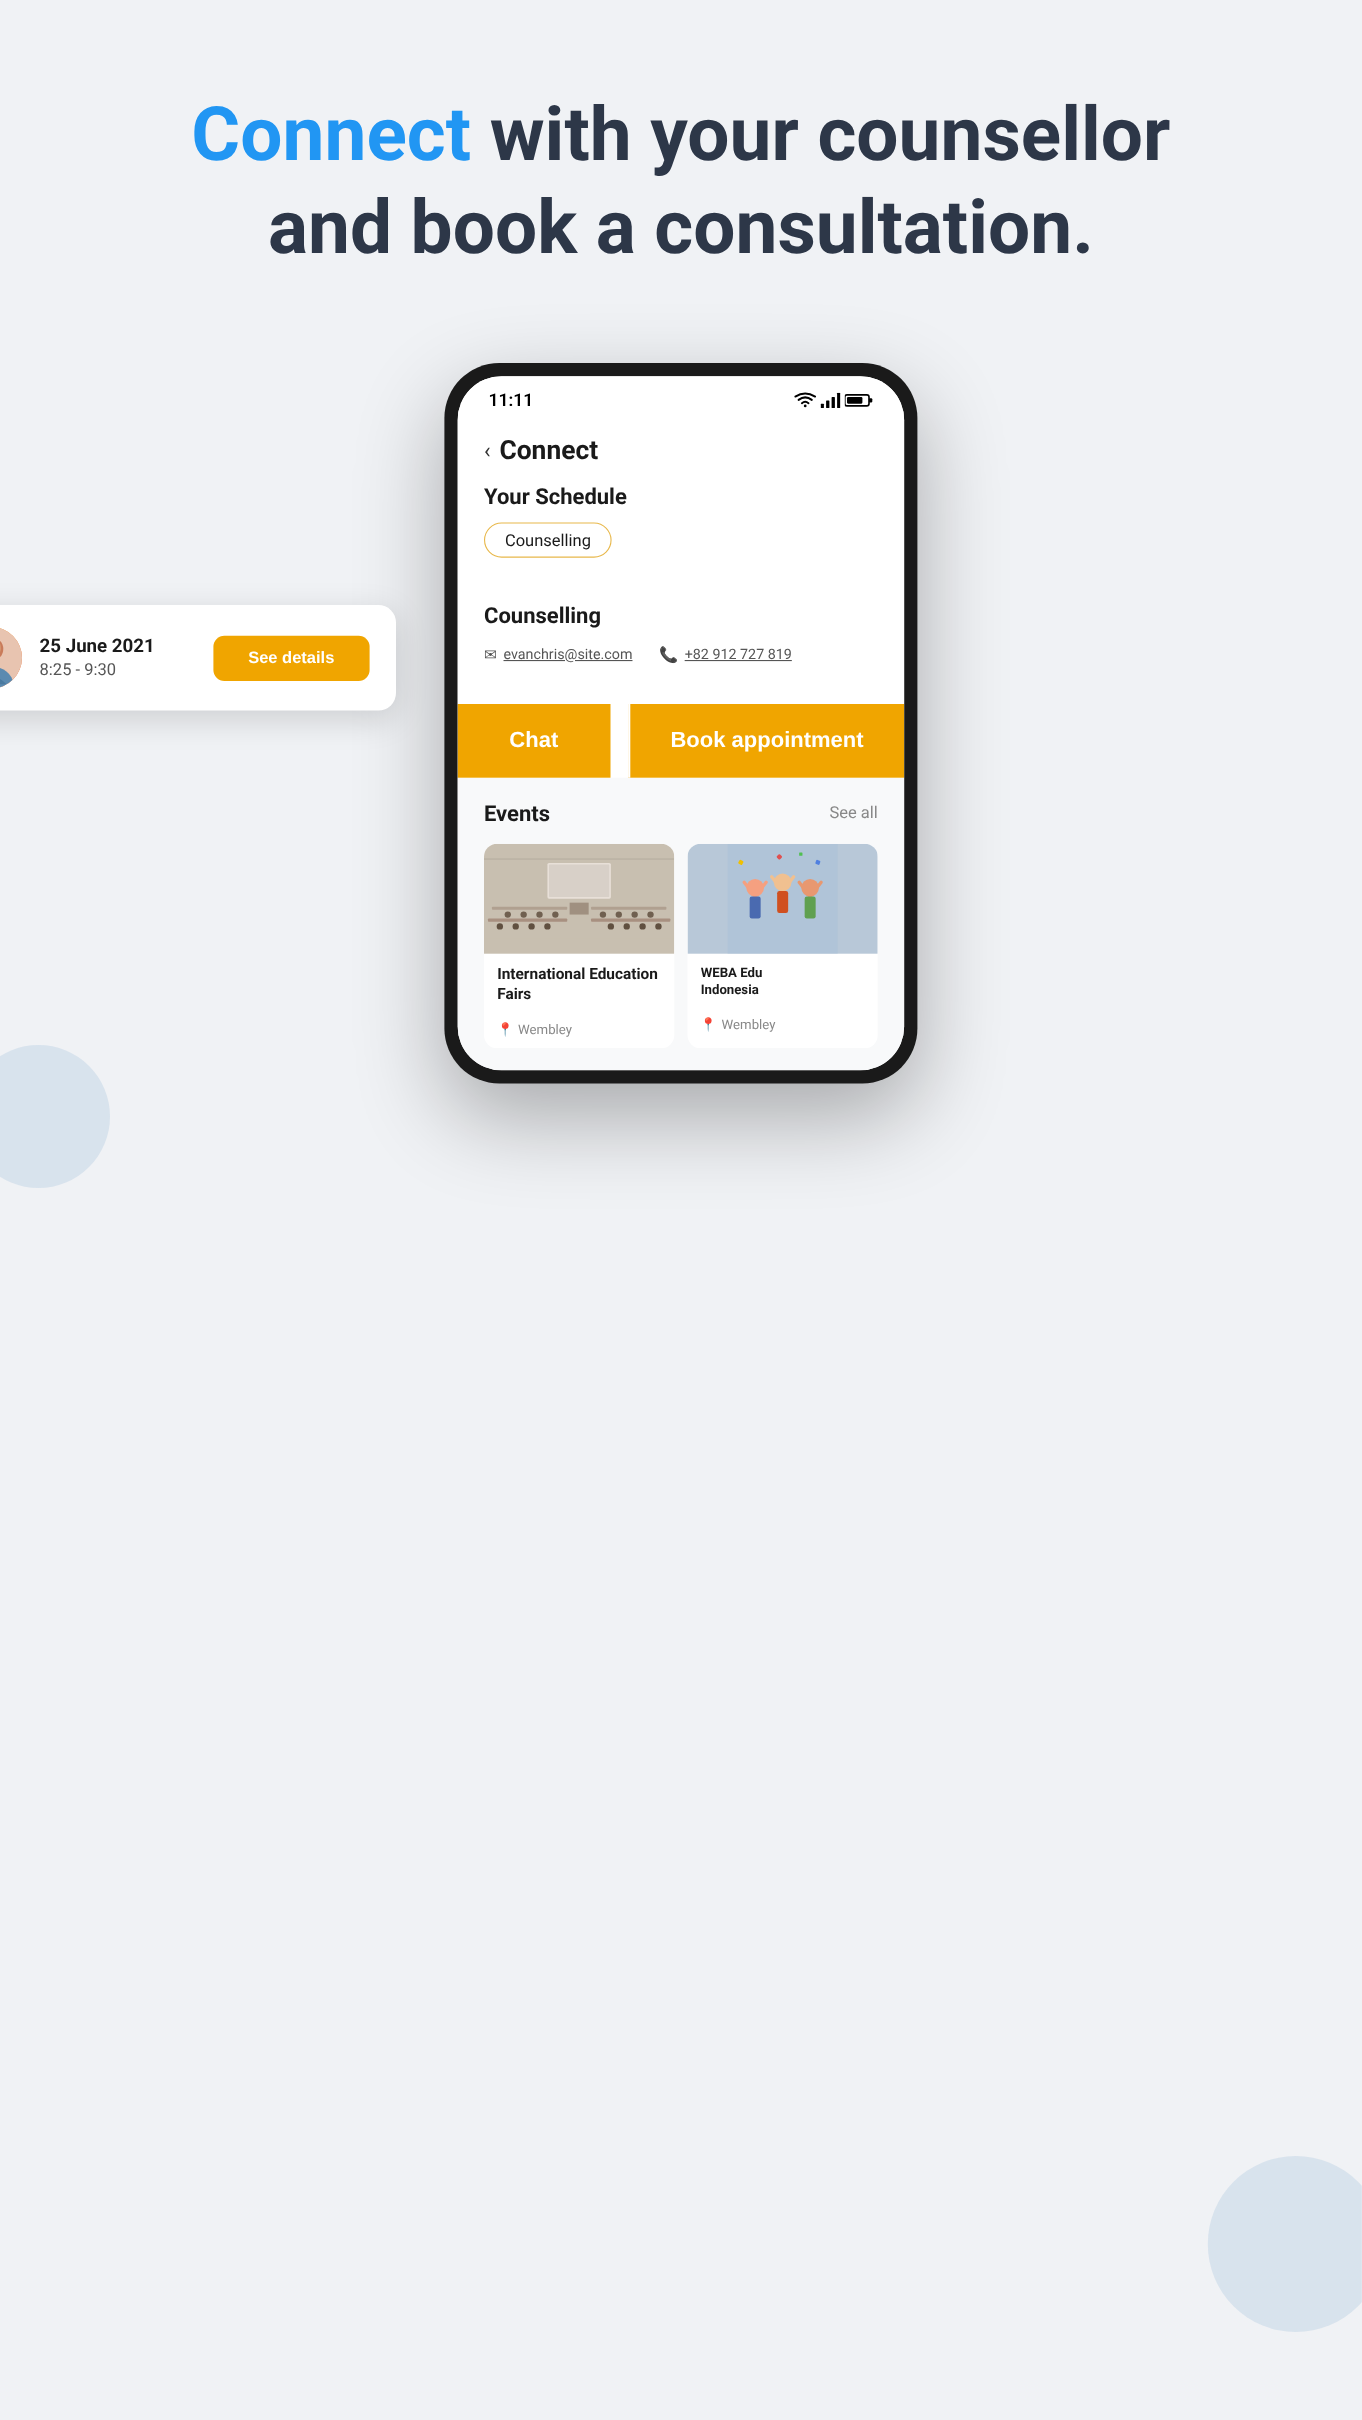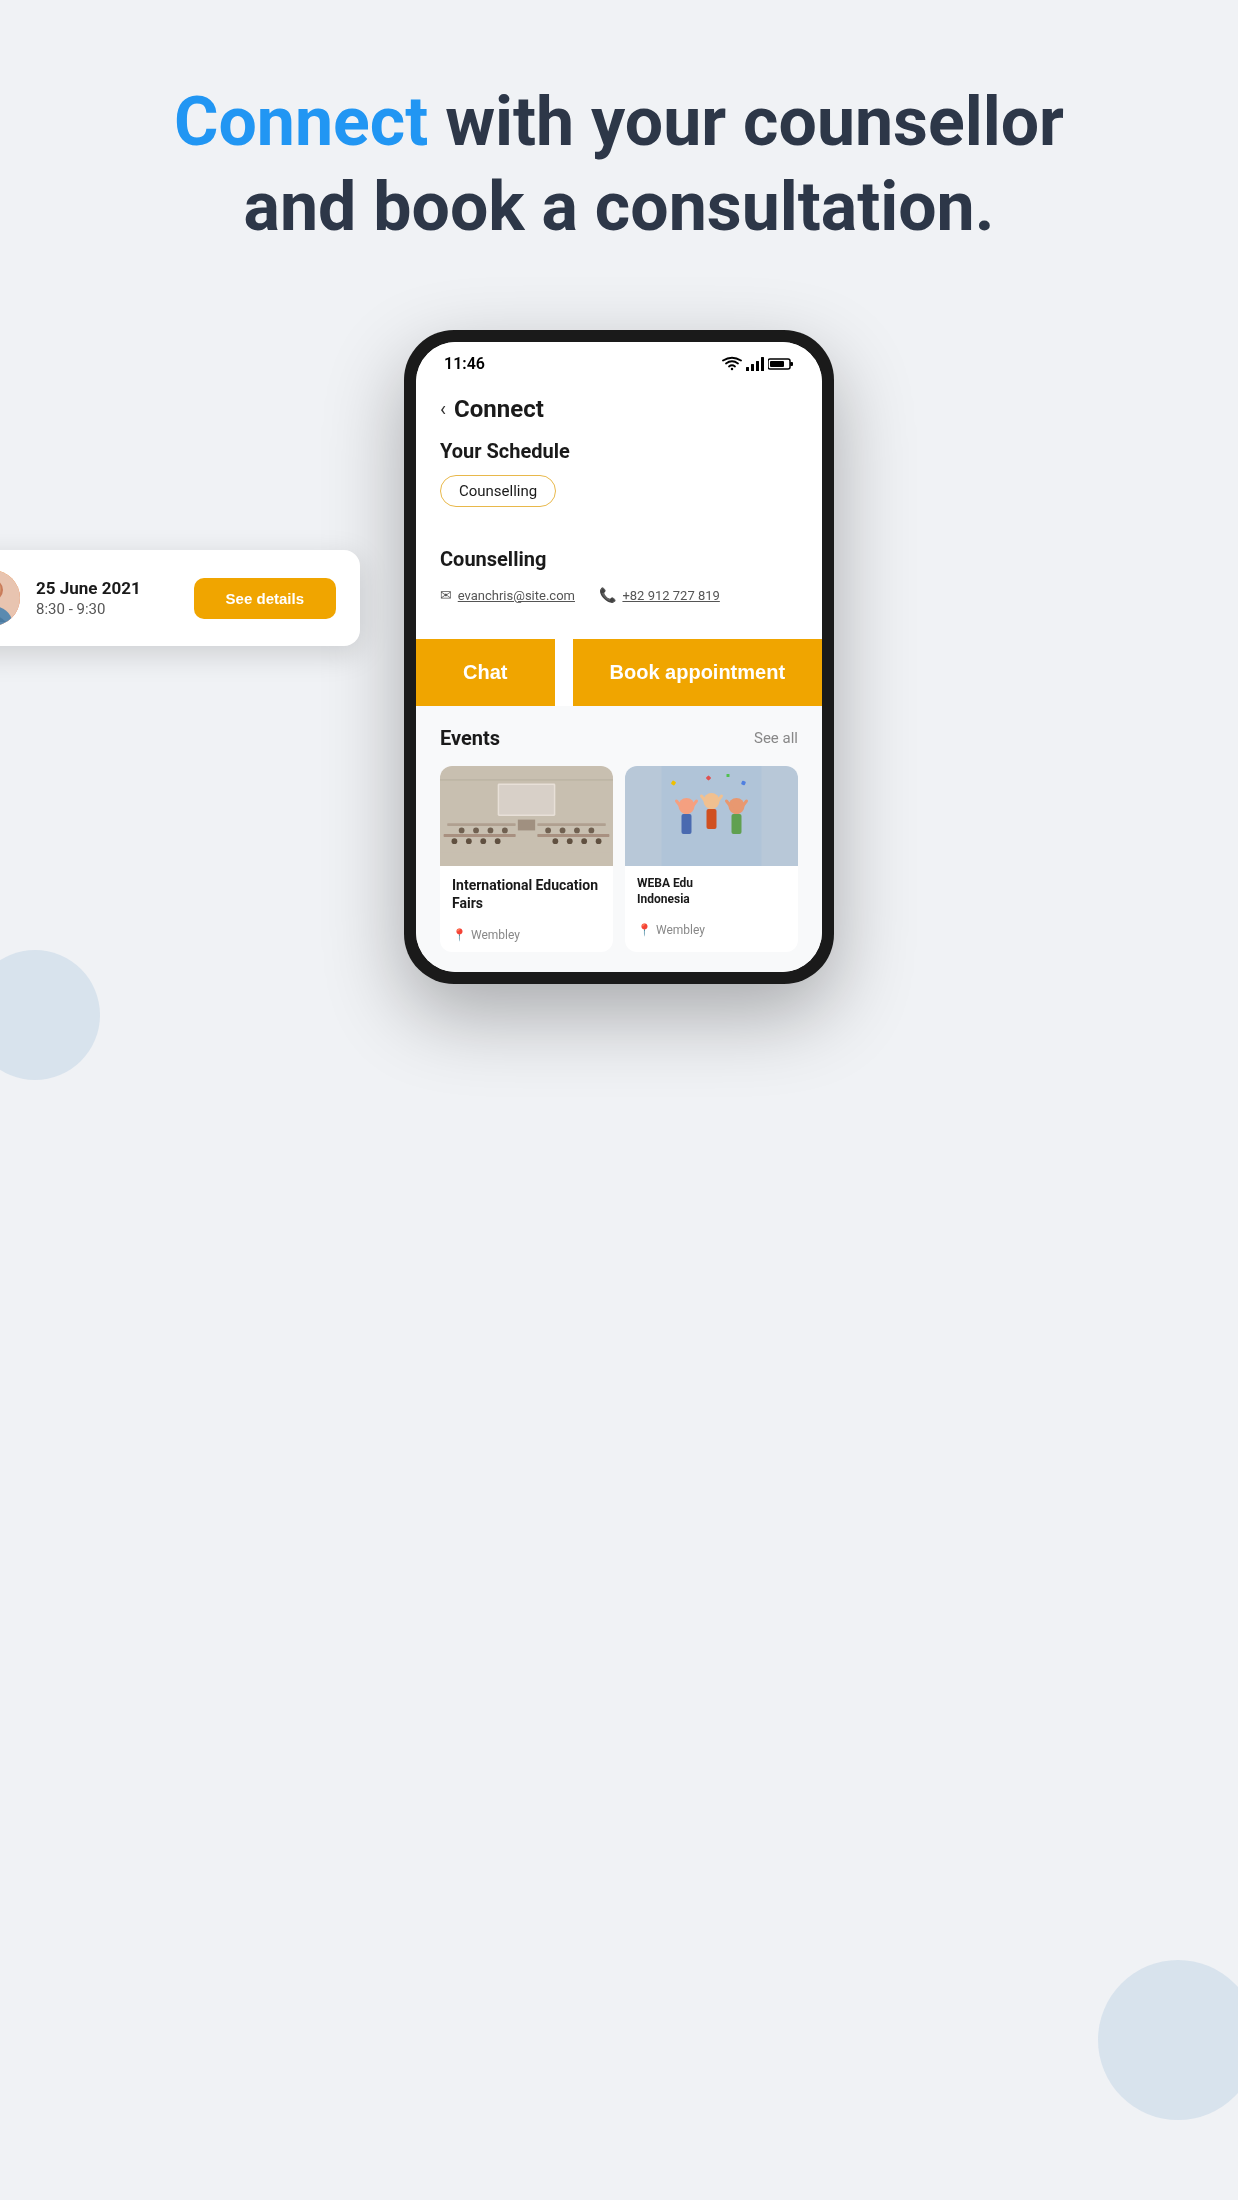--- a/index.html
+++ b/index.html
@@ -416,7 +416,7 @@
     <div class="phone-screen">
 
       <div class="status-bar">
-        <span class="status-time">11:46</span>
+        <span class="status-time">11:11</span>
         <div class="status-icons">
 
           <svg width="20" height="15" viewBox="0 0 20 15">

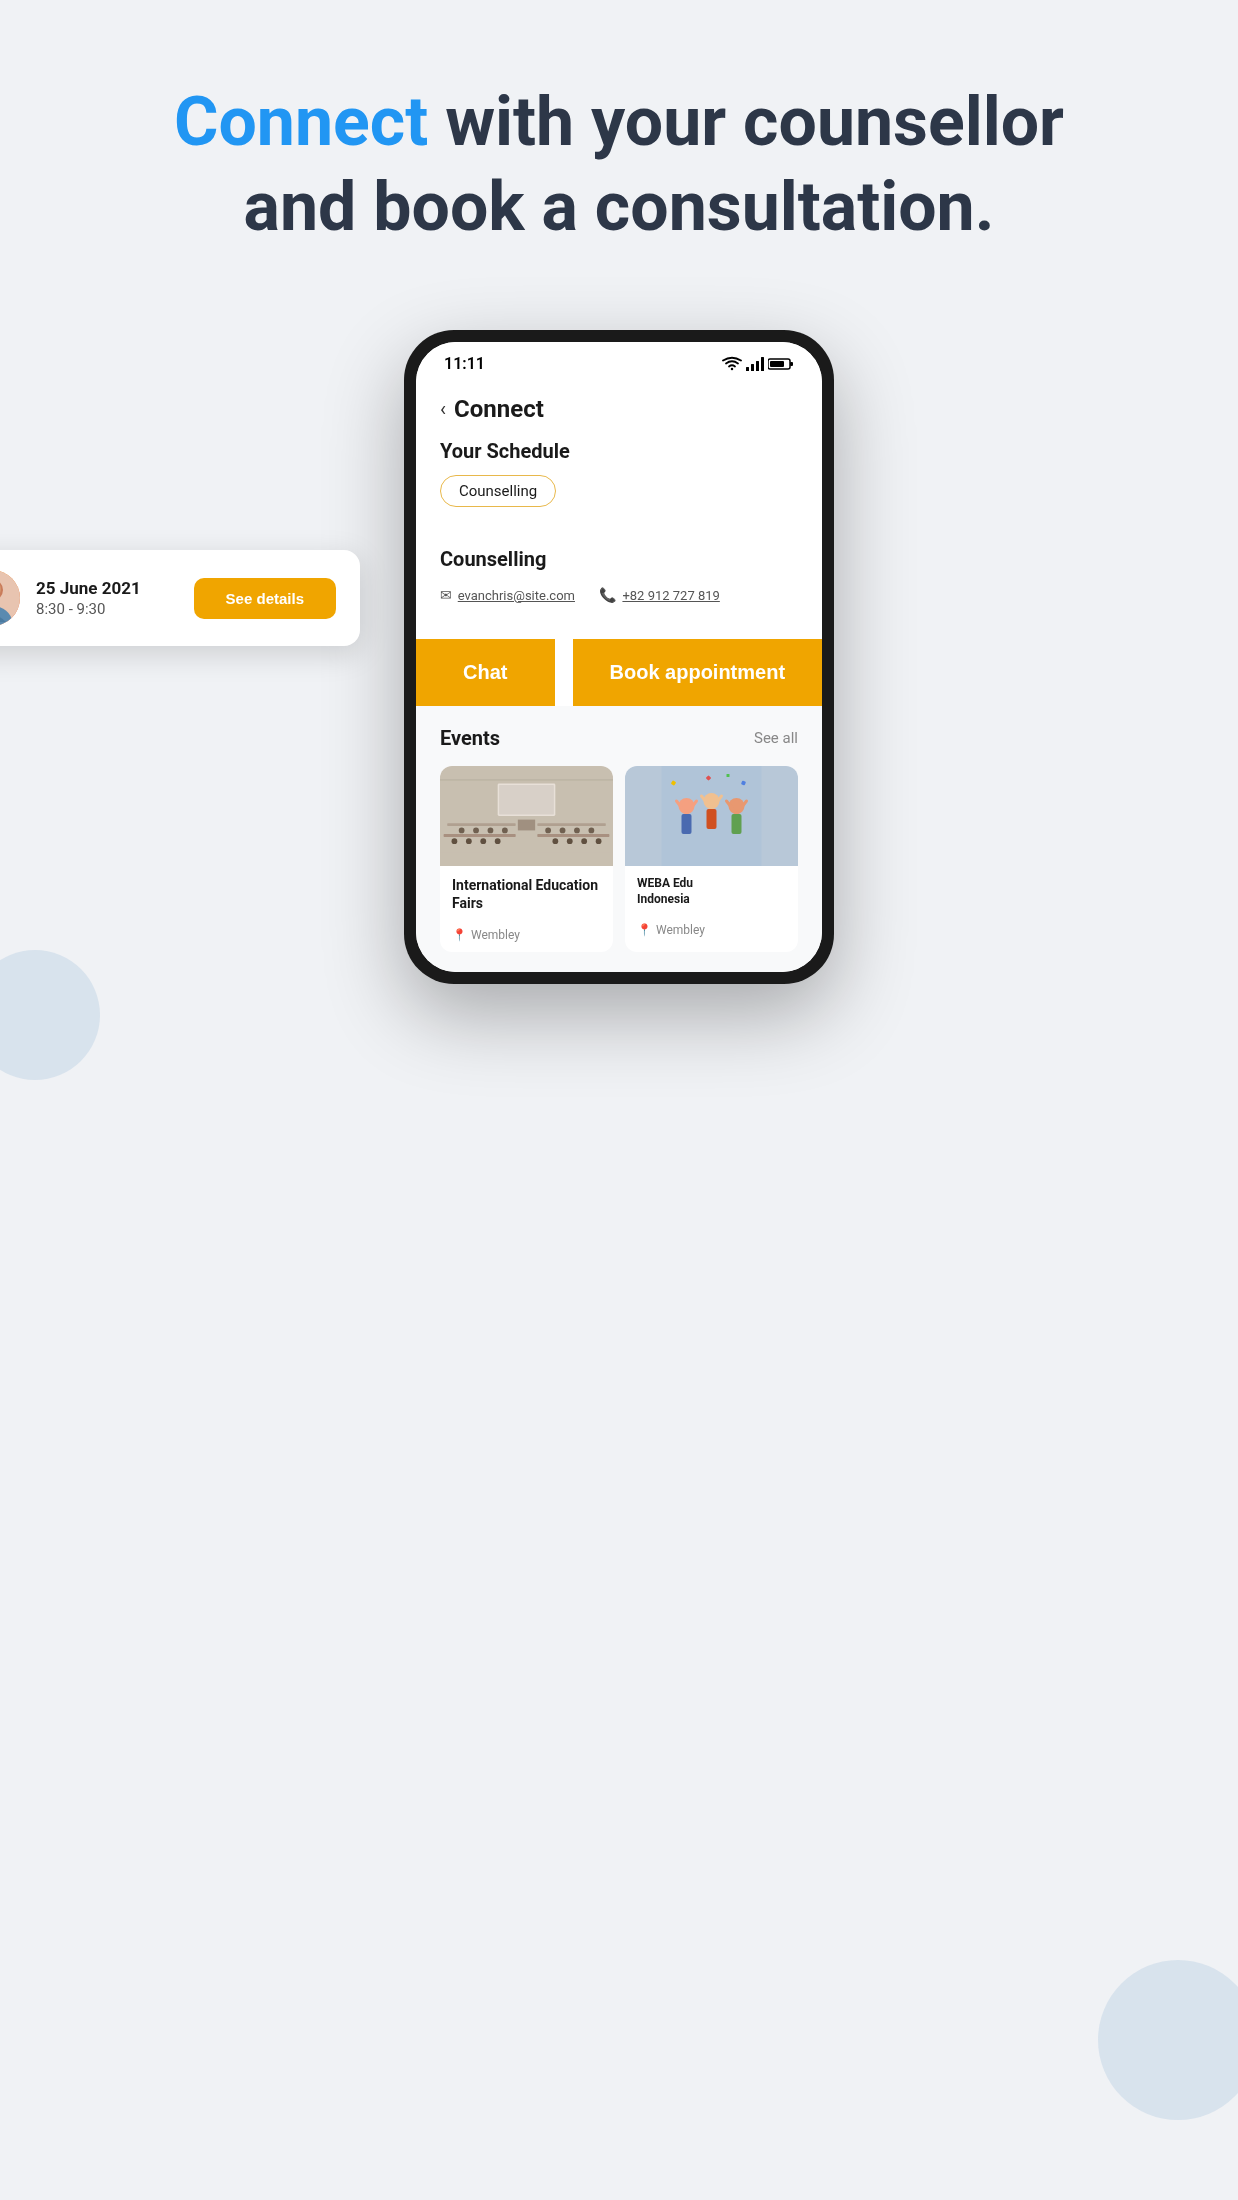--- a/index.html
+++ b/index.html
@@ -407,7 +407,7 @@
     </div>
     <div class="card-date-info">
       <div class="card-date">25 June 2021</div>
-      <div class="card-time">8:30 - 9:30</div>
+      <div class="card-time">8:25 - 9:30</div>
     </div>
     <button class="see-details-btn">See details</button>
   </div>

